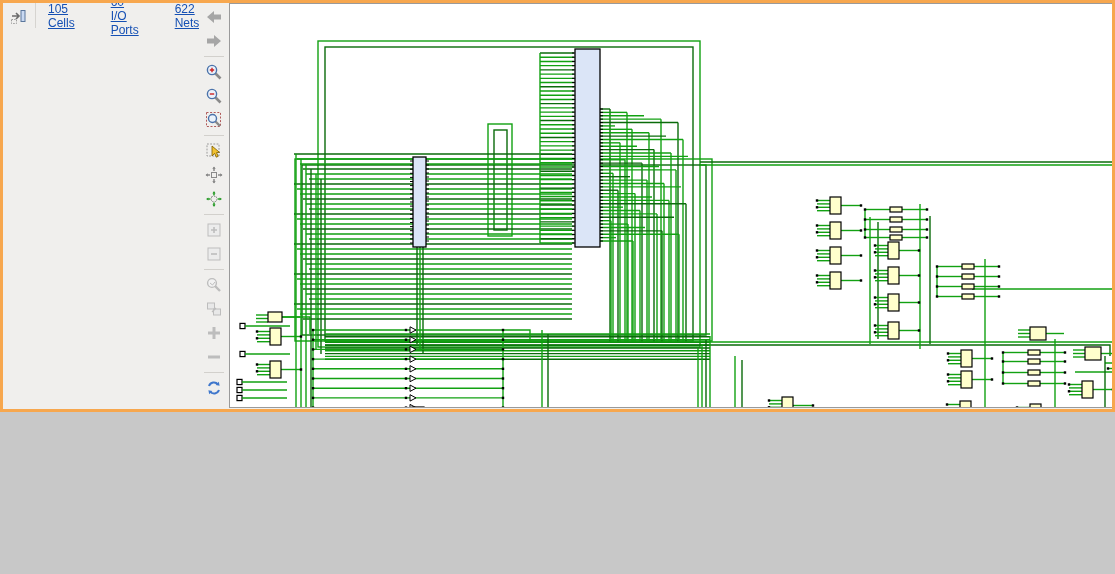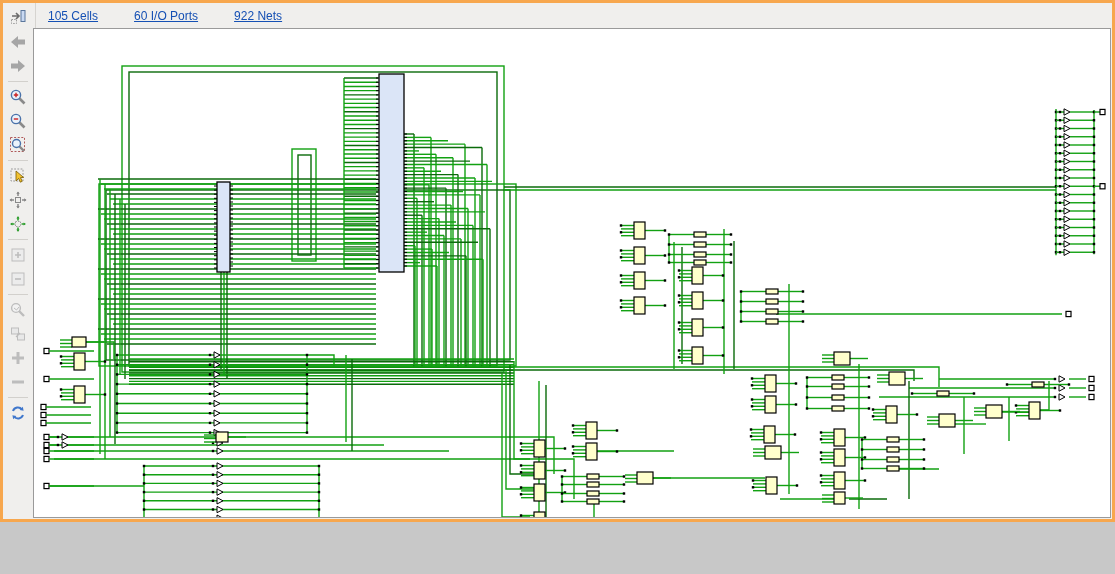--- a/index.html
+++ b/index.html
@@ -4,9 +4,9 @@
 <style>
   html,body{margin:0;padding:0;background:#c8c8c8;font-family:"Liberation Sans",sans-serif;}
   .win{
-    width:1115px;height:522px;box-sizing:border-box;
+    width:1115px;height:412px;box-sizing:border-box;
     border:3px solid #f7a74e;outline:1px solid #9a9a9a;outline-offset:-0px;
-    background:#f0efed;display:flex;flex-direction:column;overflow:hidden;
+    background:#f0efed;display:flex;flex-direction:row;overflow:hidden;
   }
   .header{height:25px;min-height:25px;display:flex;align-items:center;background:#f0efed;}
   .dock-slot{width:30px;min-width:30px;display:flex;align-items:center;justify-content:center;height:100%;}

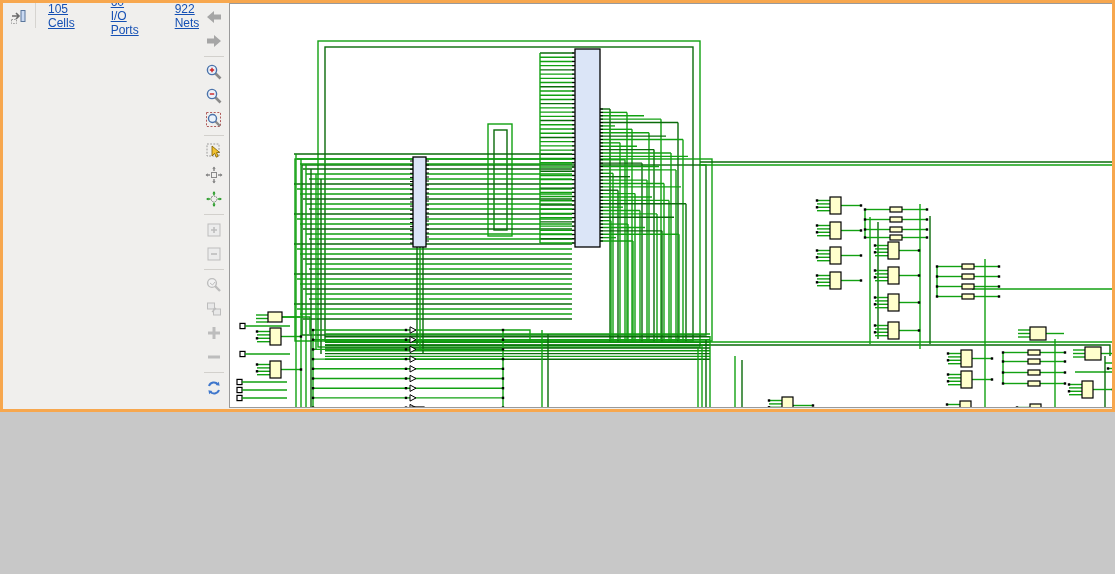--- a/index.html
+++ b/index.html
@@ -38,7 +38,7 @@
     <div class="links">
       <a>105 Cells</a>
       <a>60 I/O Ports</a>
-      <a>922 Nets</a>
+      <a>622 Nets</a>
     </div>
   </div>
   <div class="body">

